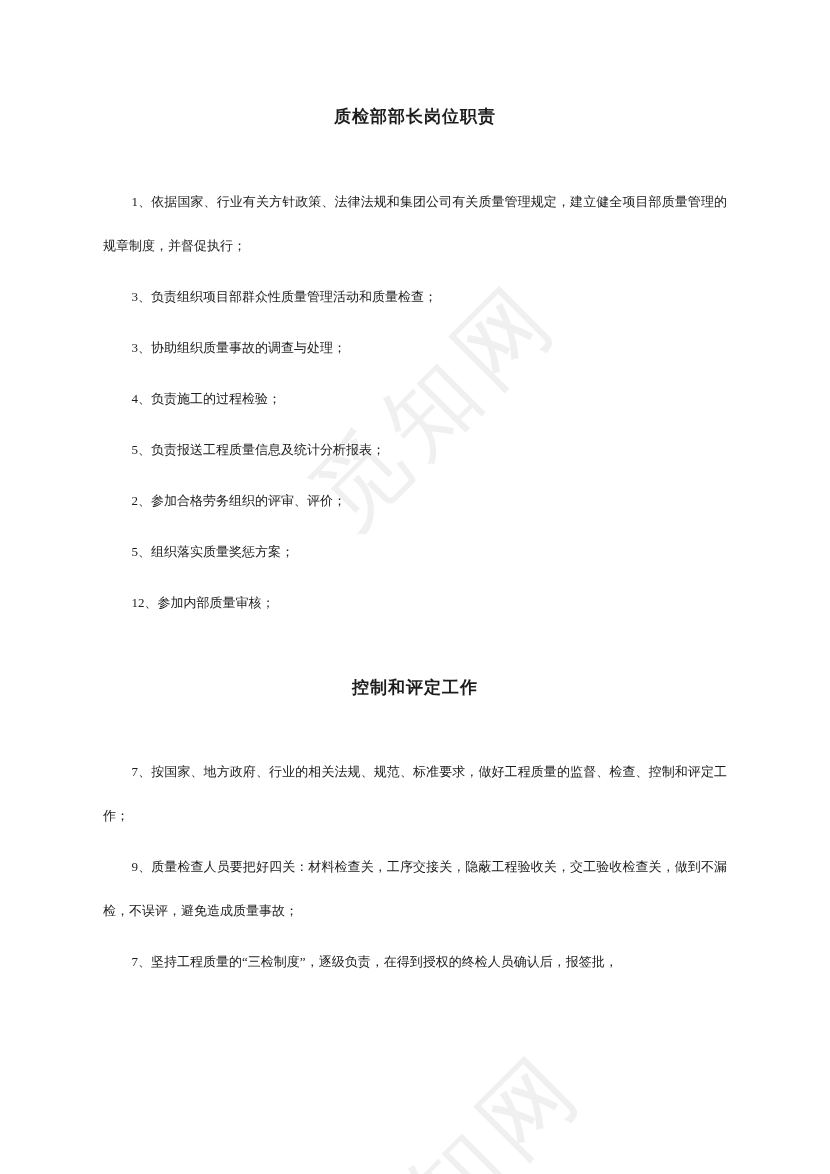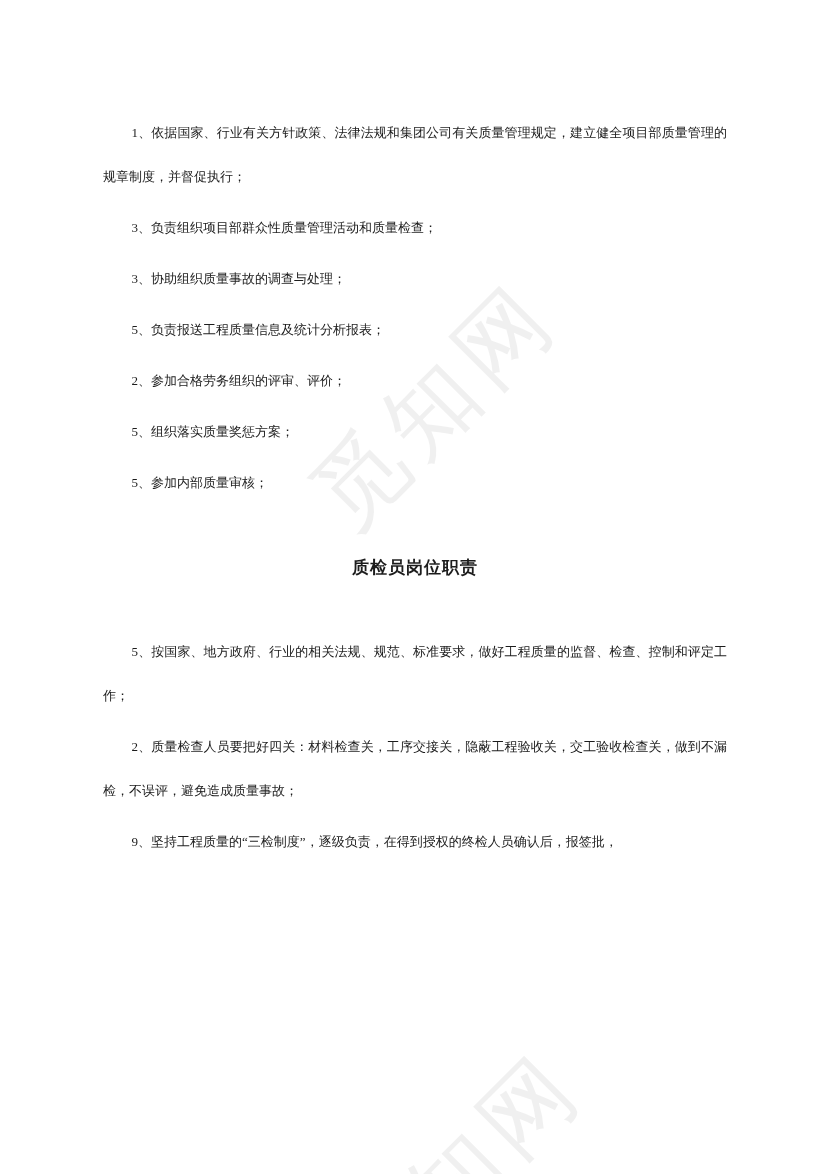--- a/index.html
+++ b/index.html
@@ -76,6 +76,7 @@
 
   <div class="content">
 
+    <h1 class="doc-title">质检部部长岗位职责</h1>
 
     <p class="para">1、依据国家、行业有关方针政策、法律法规和集团公司有关质量管理规定，建立健全项目部质量管理的规章制度，并督促执行；</p>
     <p class="para">3、负责组织项目部群众性质量管理活动和质量检查；</p>

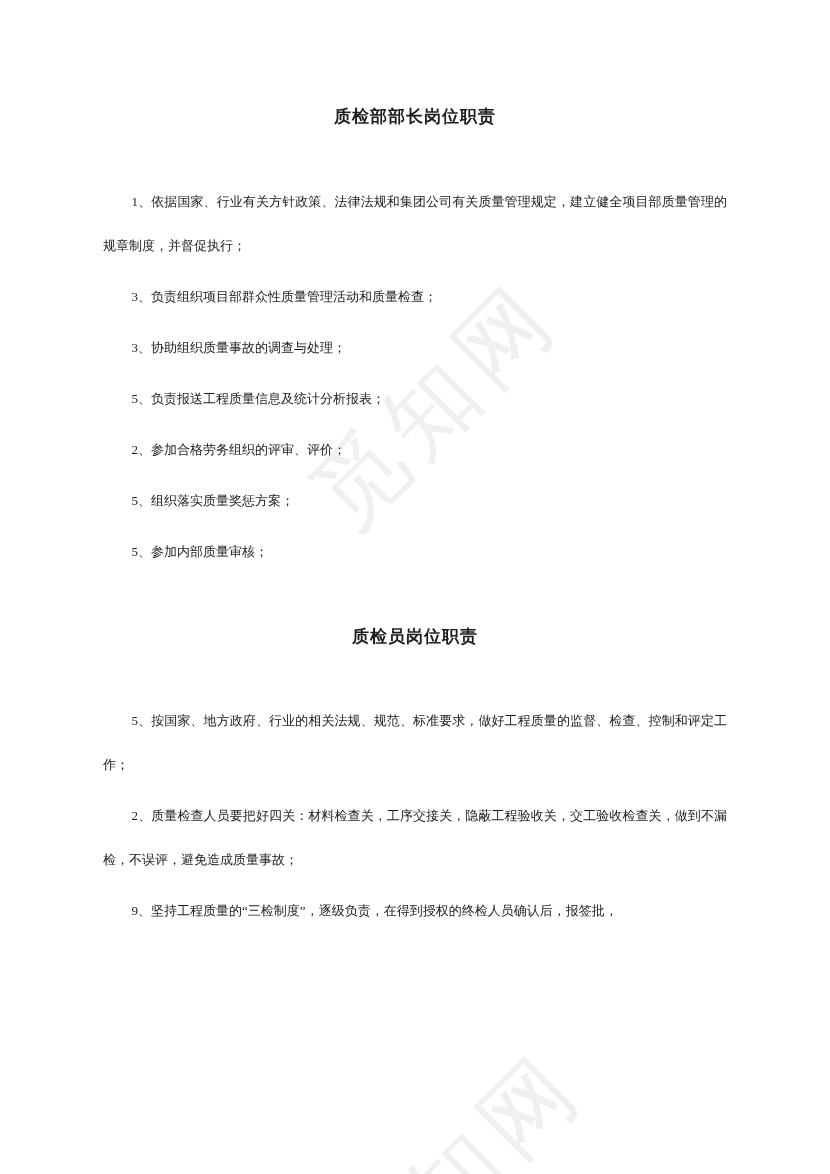--- a/index.html
+++ b/index.html
@@ -81,6 +81,7 @@
     <p class="para">1、依据国家、行业有关方针政策、法律法规和集团公司有关质量管理规定，建立健全项目部质量管理的规章制度，并督促执行；</p>
     <p class="para">3、负责组织项目部群众性质量管理活动和质量检查；</p>
     <p class="para">3、协助组织质量事故的调查与处理；</p>
+    <p class="para">4、负责施工的过程检验；</p>
     <p class="para">5、负责报送工程质量信息及统计分析报表；</p>
     <p class="para">2、参加合格劳务组织的评审、评价；</p>
     <p class="para">5、组织落实质量奖惩方案；</p>

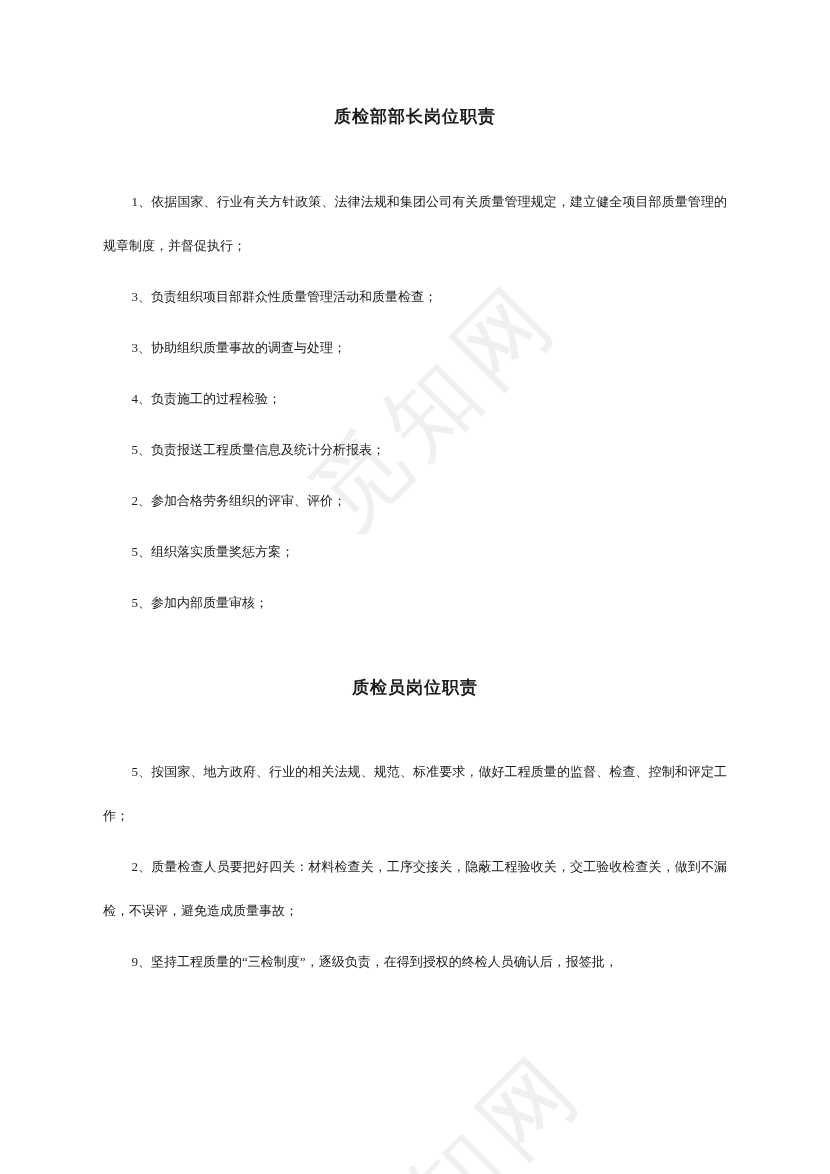--- a/index.html
+++ b/index.html
@@ -85,7 +85,7 @@
     <p class="para">5、负责报送工程质量信息及统计分析报表；</p>
     <p class="para">2、参加合格劳务组织的评审、评价；</p>
     <p class="para">5、组织落实质量奖惩方案；</p>
-    <p class="para">5、参加内部质量审核；</p>
+    <p class="para">12、参加内部质量审核；</p>
 
     <h1 class="doc-title second">质检员岗位职责</h1>
 

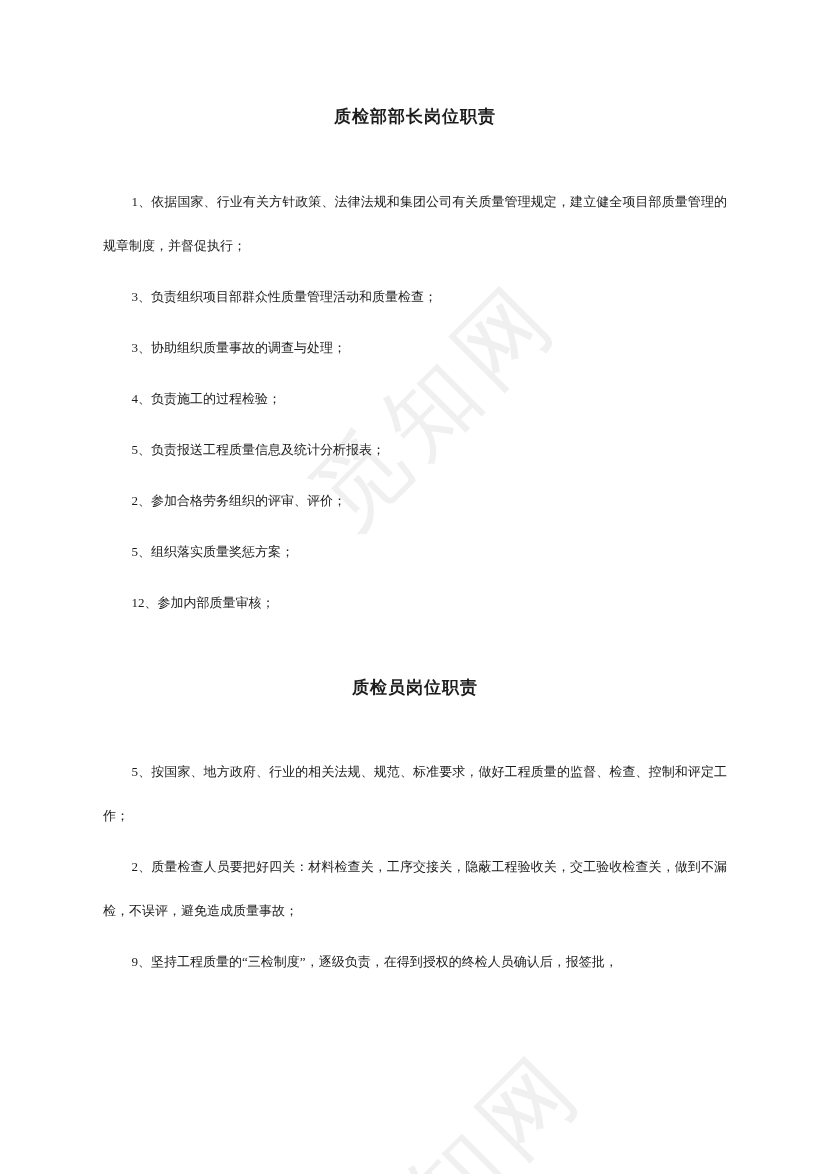--- a/index.html
+++ b/index.html
@@ -87,7 +87,7 @@
     <p class="para">5、组织落实质量奖惩方案；</p>
     <p class="para">12、参加内部质量审核；</p>
 
-    <h1 class="doc-title second">质检员岗位职责</h1>
+    <h1 class="doc-title second">控制和评定工作</h1>
 
     <p class="para">5、按国家、地方政府、行业的相关法规、规范、标准要求，做好工程质量的监督、检查、控制和评定工作；</p>
     <p class="para">2、质量检查人员要把好四关：材料检查关，工序交接关，隐蔽工程验收关，交工验收检查关，做到不漏检，不误评，避免造成质量事故；</p>

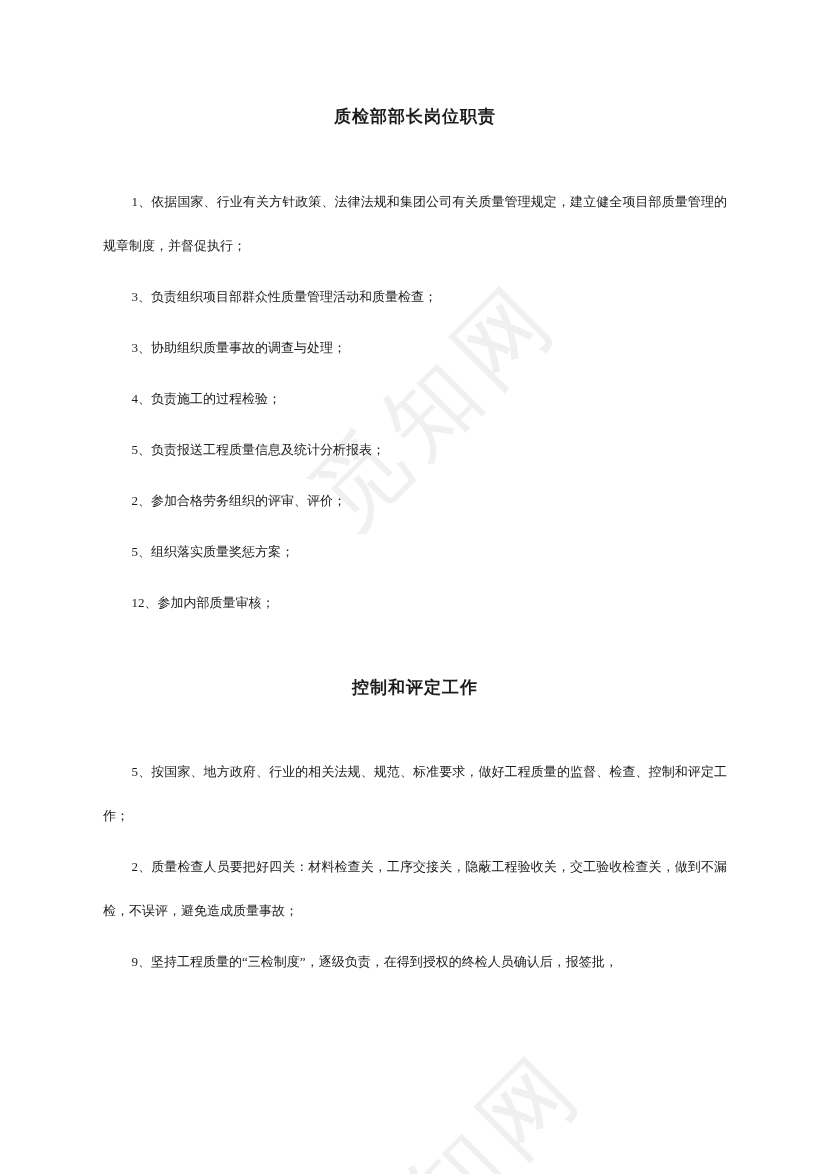--- a/index.html
+++ b/index.html
@@ -89,7 +89,7 @@
 
     <h1 class="doc-title second">控制和评定工作</h1>
 
-    <p class="para">5、按国家、地方政府、行业的相关法规、规范、标准要求，做好工程质量的监督、检查、控制和评定工作；</p>
+    <p class="para">7、按国家、地方政府、行业的相关法规、规范、标准要求，做好工程质量的监督、检查、控制和评定工作；</p>
     <p class="para">2、质量检查人员要把好四关：材料检查关，工序交接关，隐蔽工程验收关，交工验收检查关，做到不漏检，不误评，避免造成质量事故；</p>
     <p class="para">9、坚持工程质量的“三检制度”，逐级负责，在得到授权的终检人员确认后，报签批，</p>
 

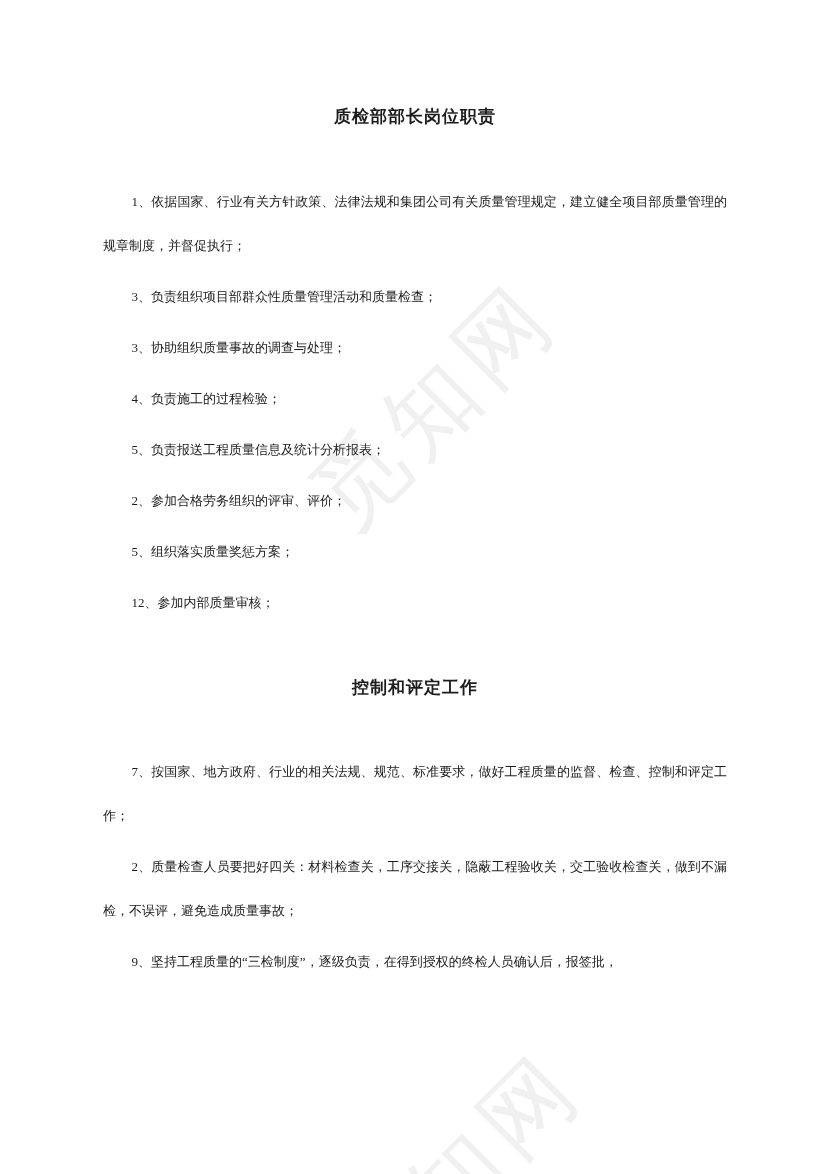--- a/index.html
+++ b/index.html
@@ -90,7 +90,7 @@
     <h1 class="doc-title second">控制和评定工作</h1>
 
     <p class="para">7、按国家、地方政府、行业的相关法规、规范、标准要求，做好工程质量的监督、检查、控制和评定工作；</p>
-    <p class="para">2、质量检查人员要把好四关：材料检查关，工序交接关，隐蔽工程验收关，交工验收检查关，做到不漏检，不误评，避免造成质量事故；</p>
+    <p class="para">9、质量检查人员要把好四关：材料检查关，工序交接关，隐蔽工程验收关，交工验收检查关，做到不漏检，不误评，避免造成质量事故；</p>
     <p class="para">9、坚持工程质量的“三检制度”，逐级负责，在得到授权的终检人员确认后，报签批，</p>
 
   </div>

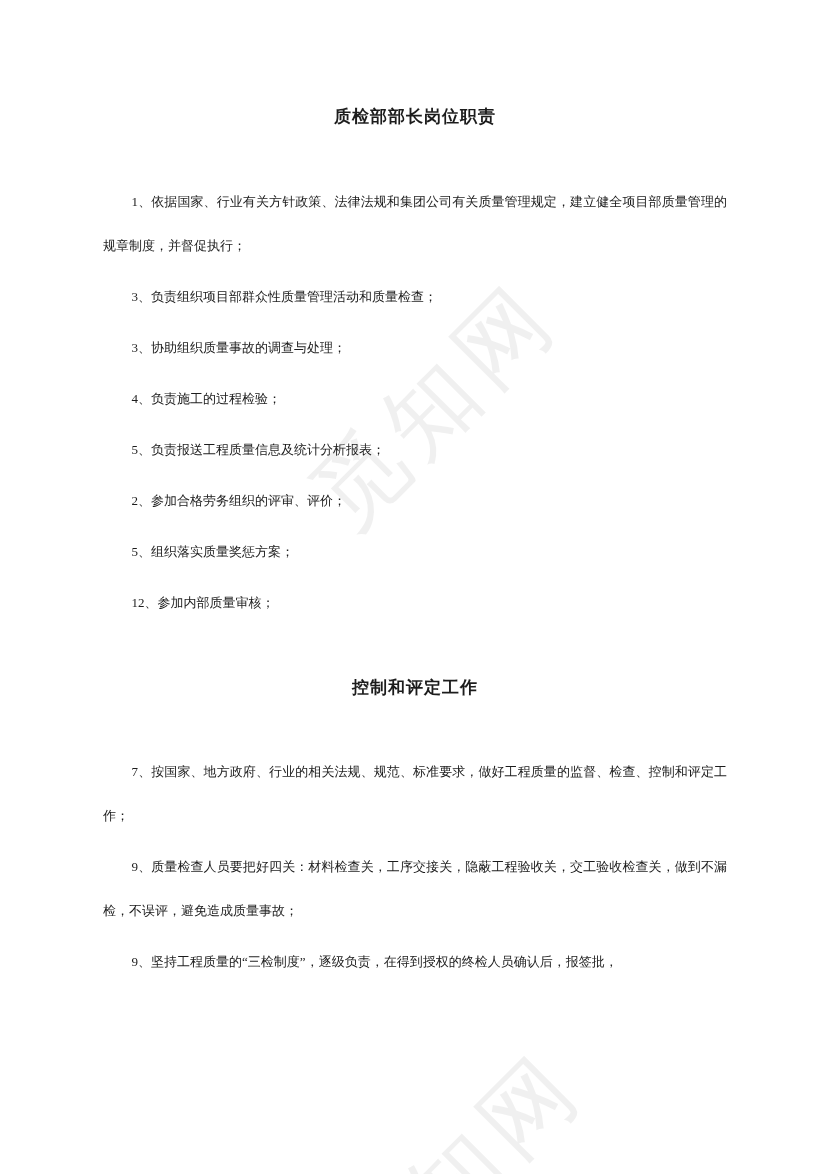--- a/index.html
+++ b/index.html
@@ -91,7 +91,7 @@
 
     <p class="para">7、按国家、地方政府、行业的相关法规、规范、标准要求，做好工程质量的监督、检查、控制和评定工作；</p>
     <p class="para">9、质量检查人员要把好四关：材料检查关，工序交接关，隐蔽工程验收关，交工验收检查关，做到不漏检，不误评，避免造成质量事故；</p>
-    <p class="para">9、坚持工程质量的“三检制度”，逐级负责，在得到授权的终检人员确认后，报签批，</p>
+    <p class="para">7、坚持工程质量的“三检制度”，逐级负责，在得到授权的终检人员确认后，报签批，</p>
 
   </div>
 

